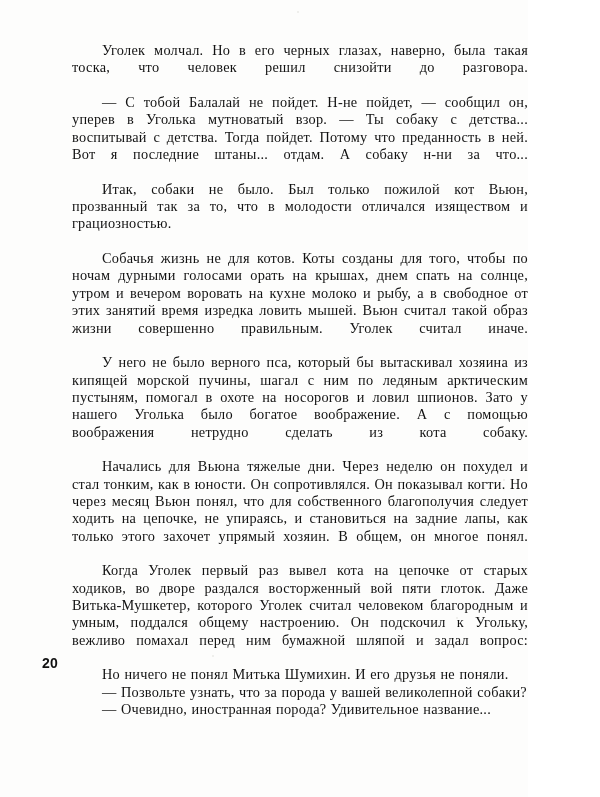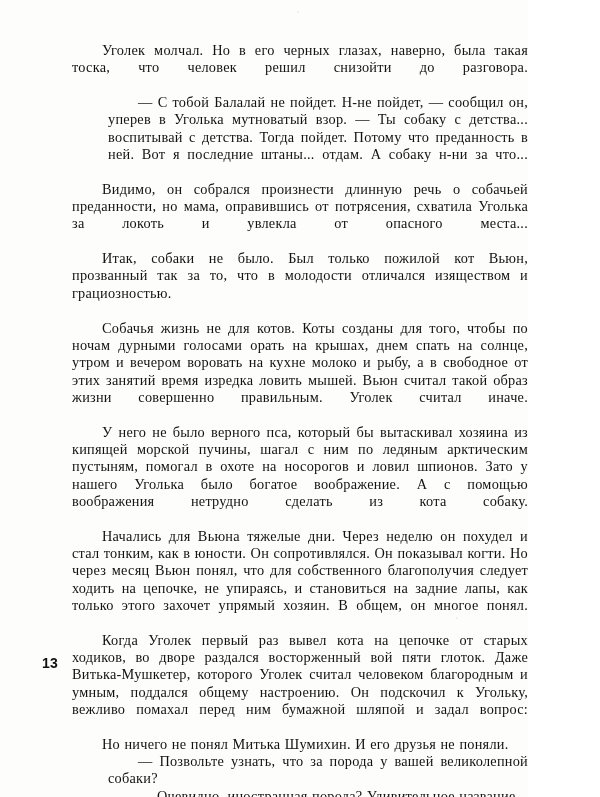--- a/index.html
+++ b/index.html
@@ -49,7 +49,6 @@
 
   .para.dialogue {
     text-indent: 30px;
-    margin-left: 36px;
   }
 
   

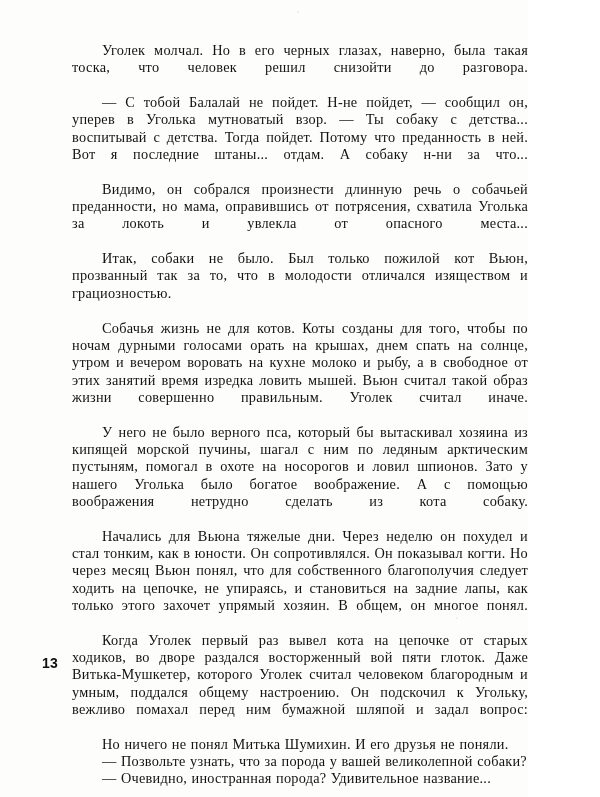--- a/index.html
+++ b/index.html
@@ -93,7 +93,6 @@
 
     <p class="para">Уголек молчал. Но в его черных глазах, наверно, была такая тоска, что человек решил снизойти до разговора.</p>
     <p class="para dialogue">— С тобой Балалай не пойдет. Н-не пойдет, — сообщил он, уперев в Уголька мутноватый взор. — Ты собаку с детства... воспитывай с детства. Тогда пойдет. Потому что преданность в ней. Вот я последние штаны... отдам. А собаку н-ни за что...</p>
-    <p class="para">Видимо, он собрался произнести длинную речь о собачьей преданности, но мама, оправившись от потрясения, схватила Уголька за локоть и увлекла от опасного места...</p>
     <p class="para">Итак, собаки не было. Был только пожилой кот Вьюн, прозванный так за то, что в молодости отличался изяществом и грациозностью.</p>
     <p class="para">Собачья жизнь не для котов. Коты созданы для того, чтобы по ночам дурными голосами орать на крышах, днем спать на солнце, утром и вечером воровать на кухне молоко и рыбу, а в свободное от этих занятий время изредка ловить мышей. Вьюн считал такой образ жизни совершенно правильным. Уголек считал иначе.</p>
     <p class="para">У него не было верного пса, который бы вытаскивал хозяина из кипящей морской пучины, шагал с ним по ледяным арктическим пустыням, помогал в охоте на носорогов и ловил шпионов. Зато у нашего Уголька было богатое воображение. А с помощью воображения нетрудно сделать из кота собаку.</p>

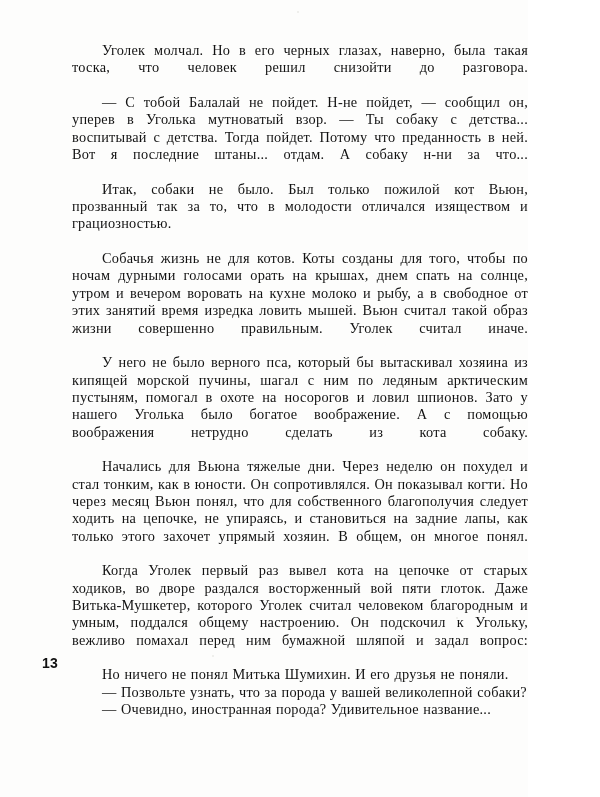--- a/index.html
+++ b/index.html
@@ -104,7 +104,7 @@
 
   </div>
 
-  <div id="page-number">13</div>
+  <div id="page-number">20</div>
 
   <div class="speckle" style="left:297px; top:11px;"></div>
   <div class="speckle" style="left:471px; top:194px;"></div>

